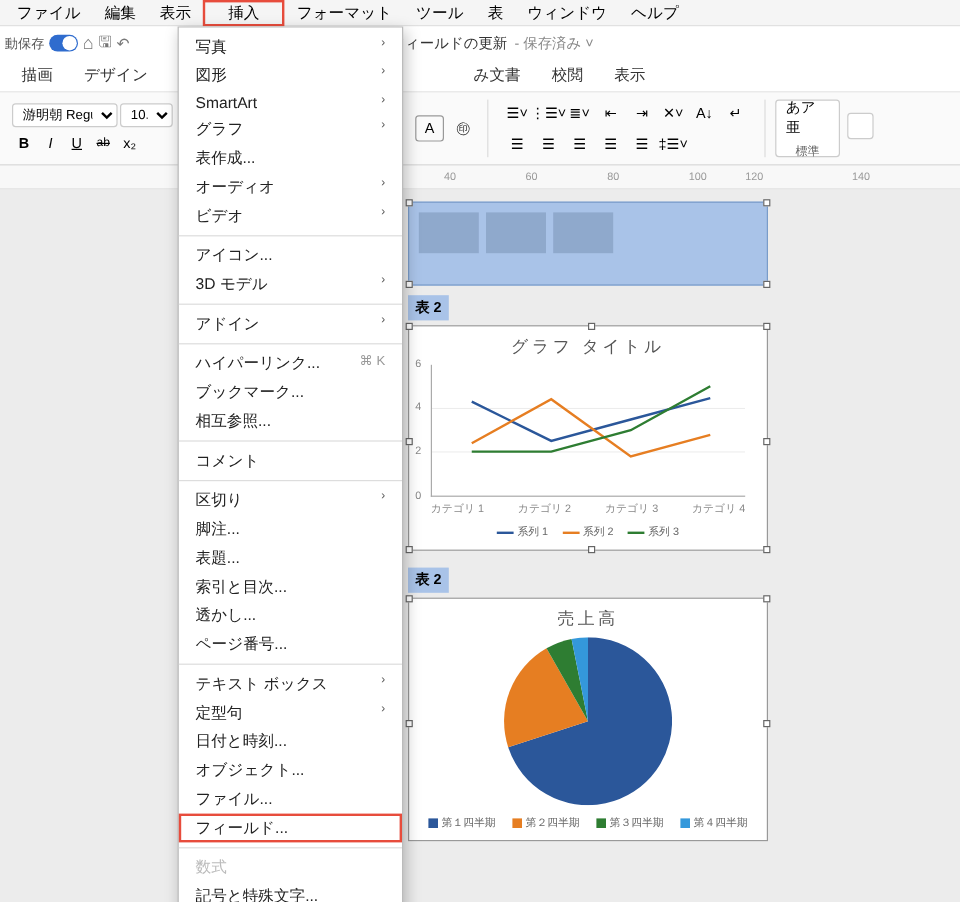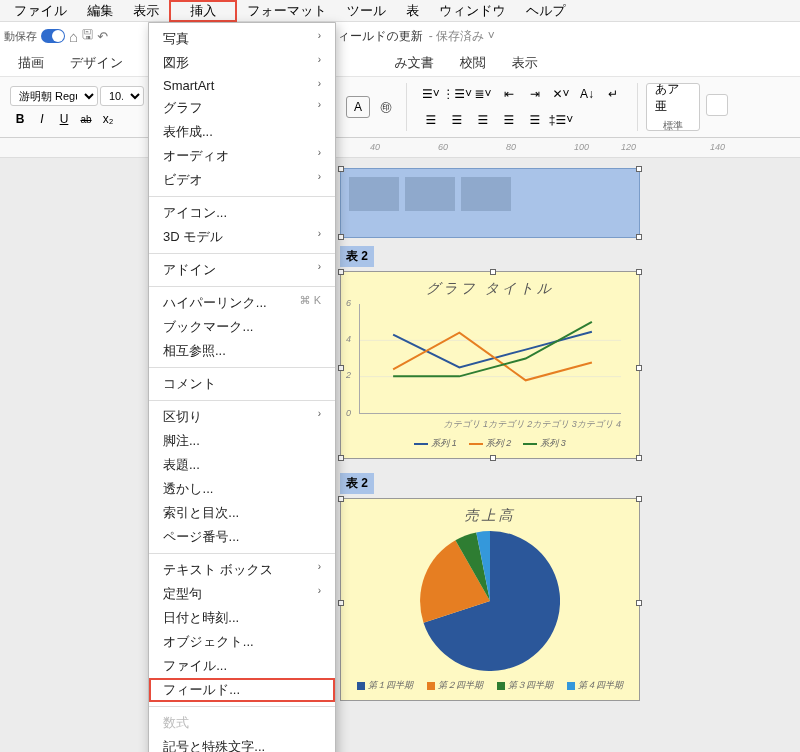--- a/index.html
+++ b/index.html
@@ -36,7 +36,7 @@
     
     
     .ruler { height: 20px; background: #f8f8f8; border-bottom: 1px solid #ddd; position: relative; font-size: 9px; color: #999; }
-    .ruler-tick { position: absolute; top: 4px; font-style: italic; }
+    .ruler-tick { position: absolute; top: 4px; }
     
     
     .doc-area { background: #ececec; height: 594px; position: relative; padding-left: 340px; padding-top: 10px; }

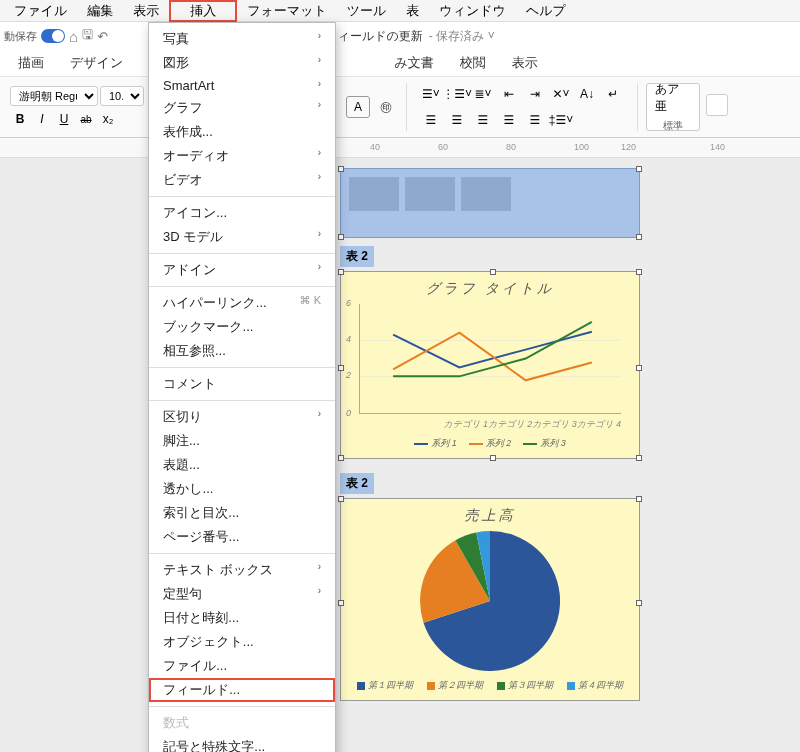--- a/index.html
+++ b/index.html
@@ -44,7 +44,7 @@
     .sel-box { background: #a9c3e8; border: 1px solid #7a9cc9; margin-bottom: 8px; position: relative; }
     .caption { background: #a9c3e8; display: inline-block; padding: 2px 6px; font-weight: bold; font-size: 12px; margin-bottom: 4px; }
     .chart-box { background: #fff; border: 1px solid #999; padding: 8px; width: 300px; position: relative; }
-    .chart-selected { background: #fef9c3; font-style: italic; }
+    .chart-selected { background: #ffffff; }
     .handle { width: 6px; height: 6px; background: #fff; border: 1px solid #666; position: absolute; }
     .chart-title { text-align: center; font-size: 14px; letter-spacing: 3px; color: #555; margin-bottom: 6px; }
     .line-chart { height: 110px; position: relative; border-left: 1px solid #aaa; border-bottom: 1px solid #aaa; margin: 0 10px; }

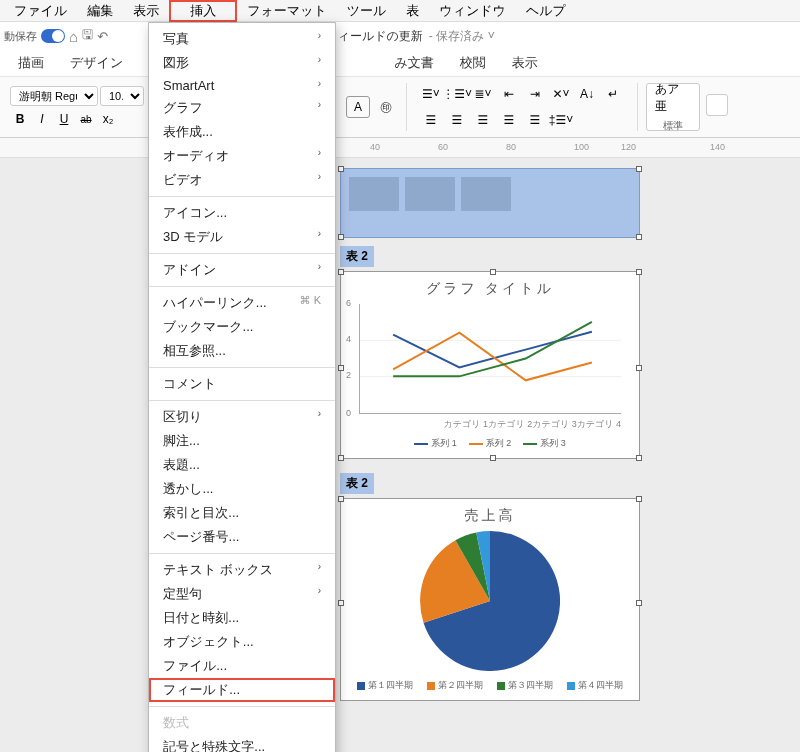--- a/index.html
+++ b/index.html
@@ -49,7 +49,7 @@
     .chart-title { text-align: center; font-size: 14px; letter-spacing: 3px; color: #555; margin-bottom: 6px; }
     .line-chart { height: 110px; position: relative; border-left: 1px solid #aaa; border-bottom: 1px solid #aaa; margin: 0 10px; }
     .y-label { position: absolute; left: -14px; font-size: 9px; color: #888; }
-    .x-labels { display: flex; justify-content: flex-end; font-size: 9px; color: #888; margin: 4px 10px 0; }
+    .x-labels { display: flex; justify-content: space-between; font-size: 9px; color: #888; margin: 4px 10px 0; }
     .legend { display: flex; justify-content: center; gap: 12px; font-size: 9px; color: #666; margin-top: 6px; }
     .legend-item { display: flex; align-items: center; gap: 3px; }
     .legend-line { width: 14px; height: 2px; }

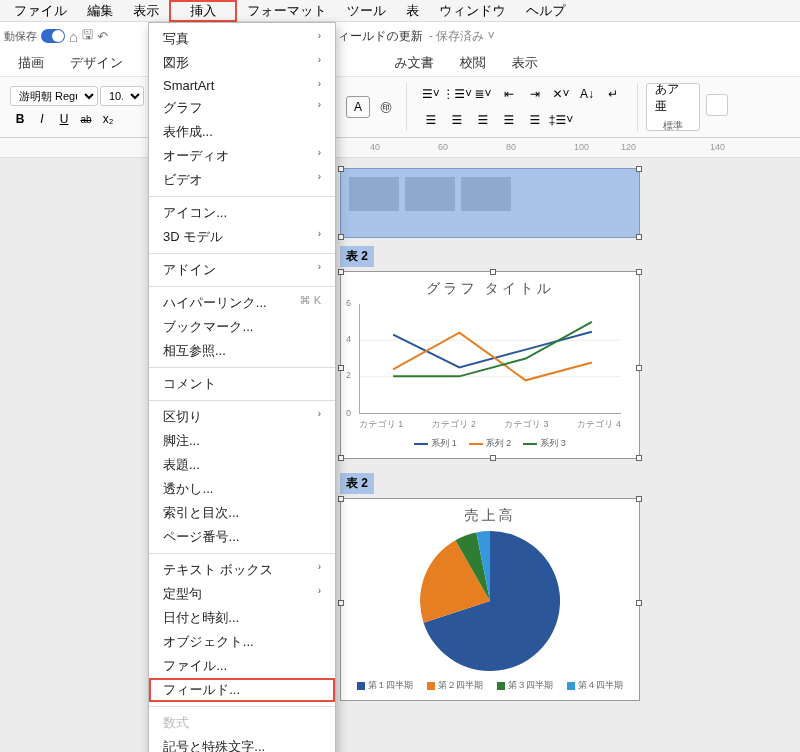--- a/index.html
+++ b/index.html
@@ -330,10 +330,10 @@
       <span>表題...</span>
     </div>
     <div class="menu-item">
+      <span>索引と目次...</span>
+    </div>
+    <div class="menu-item">
       <span>透かし...</span>
-    </div>
-    <div class="menu-item">
-      <span>索引と目次...</span>
     </div>
     <div class="menu-item">
       <span>ページ番号...</span>

